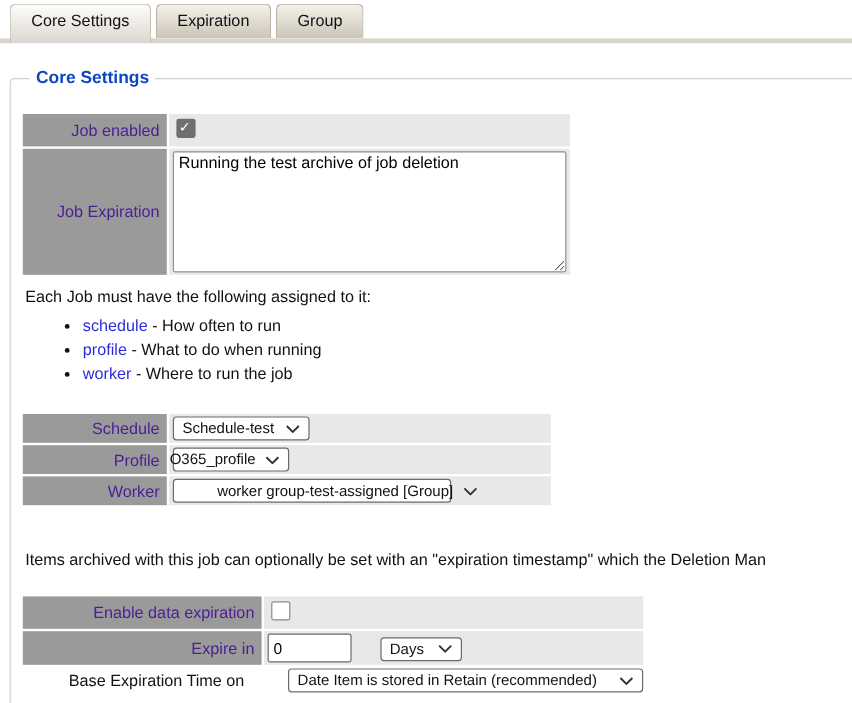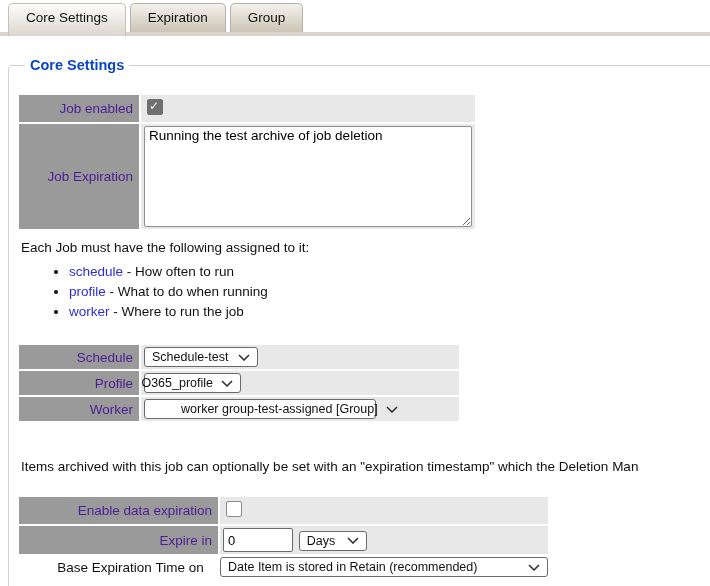--- a/index.html
+++ b/index.html
@@ -72,7 +72,7 @@
   .sel-schedule{width:114px;}
   .sel-profile{width:97px;justify-content:flex-end;}
   .sel-worker{width:232px;padding-left:36px;}
-  .sel-days{width:68px;margin-left:2px;}
+  .sel-days{width:68px;margin-left:20px;}
   .sel-base{width:328px;}
   input.expire{
     width:60px;height:18px;border:1px solid #6b6b6b;border-radius:2px;

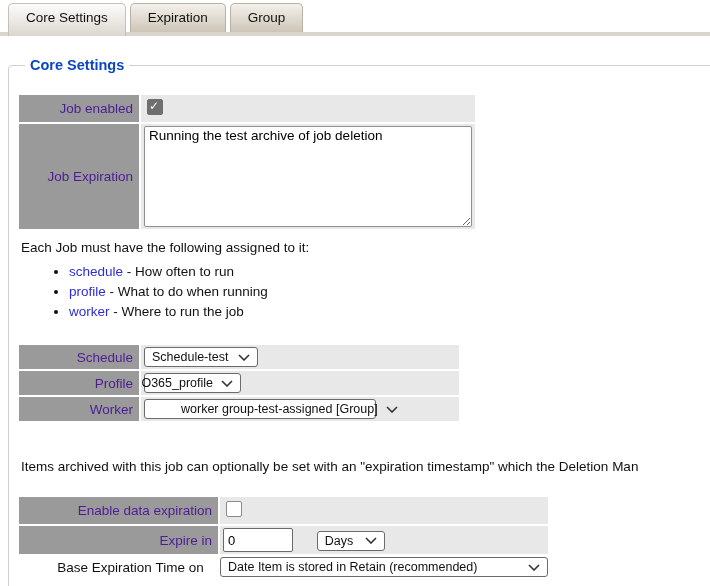--- a/index.html
+++ b/index.html
@@ -73,7 +73,7 @@
   .sel-profile{width:97px;justify-content:flex-end;}
   .sel-worker{width:232px;padding-left:36px;}
   .sel-days{width:68px;margin-left:20px;}
-  .sel-base{width:328px;}
+  .sel-base{width:296px;margin-left:20px;}
   input.expire{
     width:60px;height:18px;border:1px solid #6b6b6b;border-radius:2px;
     font-family:"Liberation Sans","DejaVu Sans",sans-serif;font-size:13px;padding:2px 4px;

